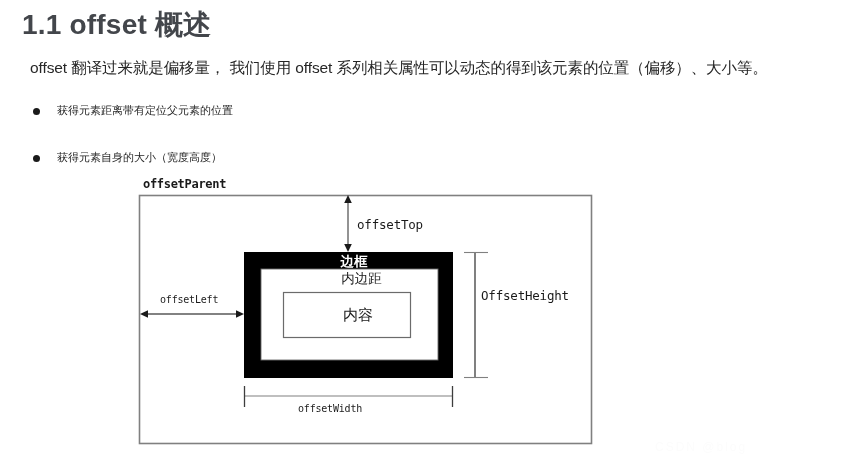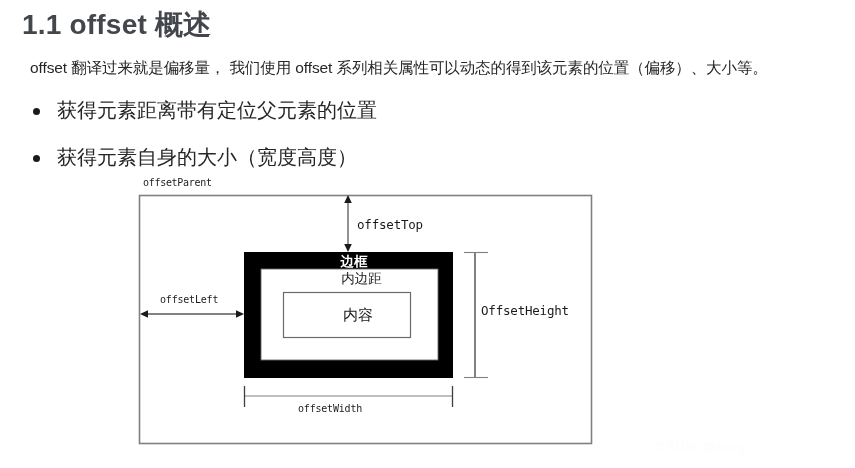--- a/index.html
+++ b/index.html
@@ -50,7 +50,7 @@
     position: relative;
     height: 28px;
     margin-bottom: 19px;
-    font-size: 20px;
+    font-size: 11px;
     color: #262626;
     white-space: nowrap;
   }

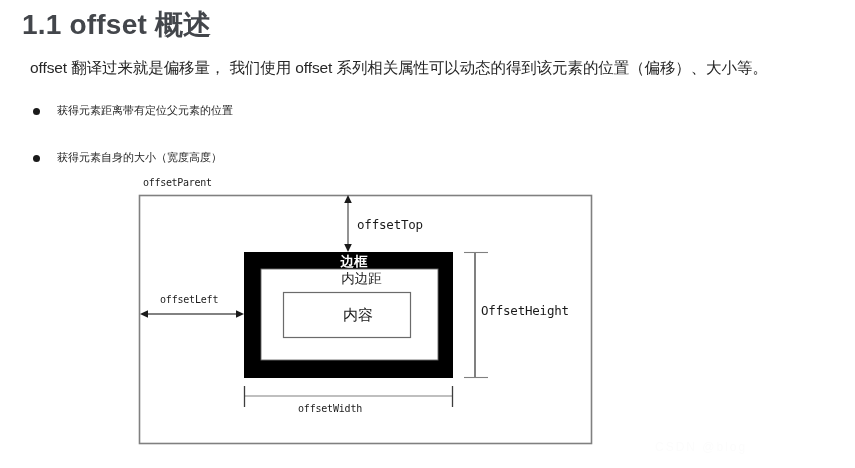--- a/index.html
+++ b/index.html
@@ -93,8 +93,8 @@
   .lbl-parent {
     left: 143px;
     top: 177px;
-    font-size: 10px;
-    font-weight: normal;
+    font-size: 12px;
+    font-weight: bold;
     letter-spacing: -0.3px;
   }
   .lbl-top {

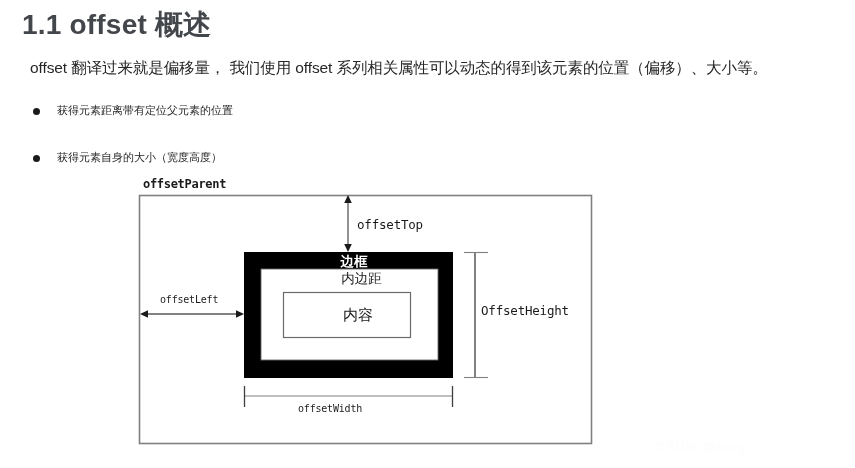--- a/index.html
+++ b/index.html
@@ -112,7 +112,7 @@
   }
   .lbl-height {
     left: 481px;
-    top: 303px;
+    top: 288px;
     font-size: 12.5px;
     letter-spacing: -0.2px;
     text-align: center;

